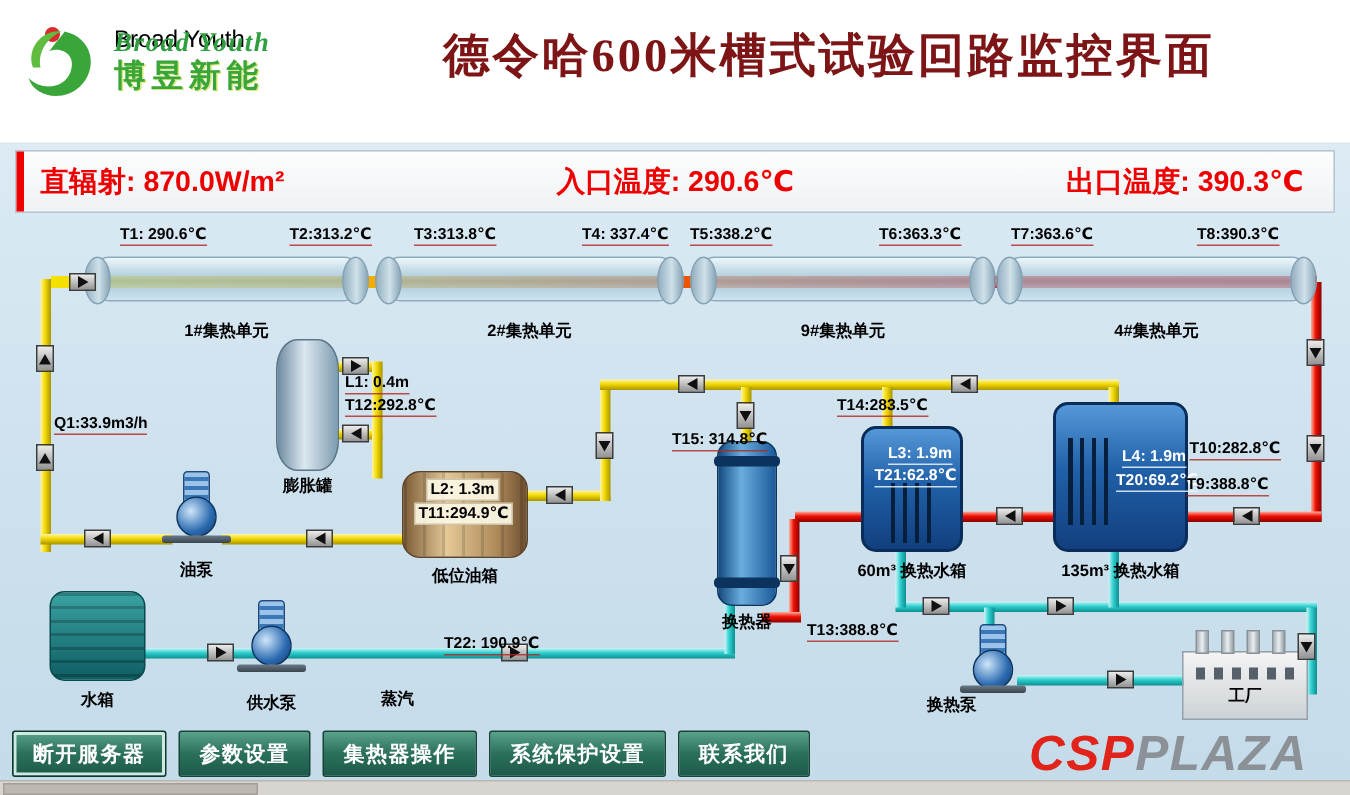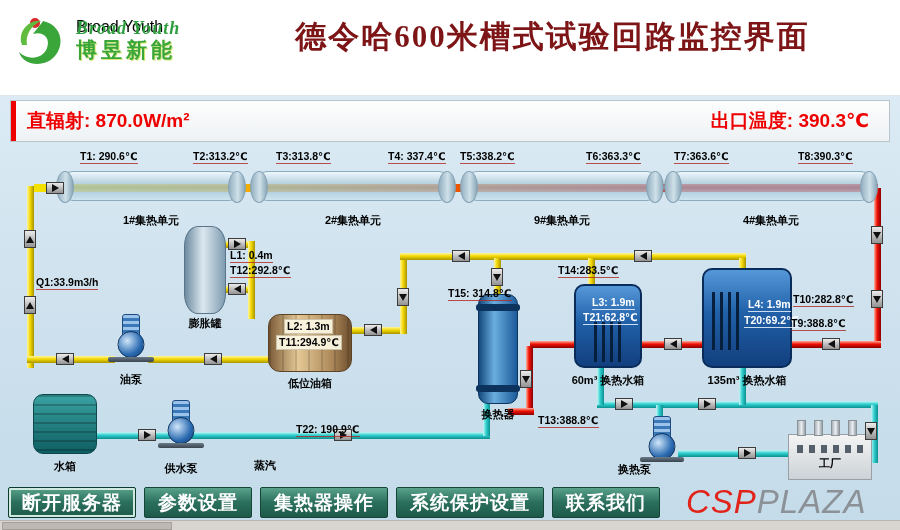--- a/index.html
+++ b/index.html
@@ -118,6 +118,10 @@
     <span>870.0W/m²</span>
   </div>
   <div class="stat">
+    <span>入口温度:</span>
+    <span>290.6℃</span>
+  </div>
+  <div class="stat">
     <span>出口温度:</span>
     <span>390.3℃</span>
   </div>

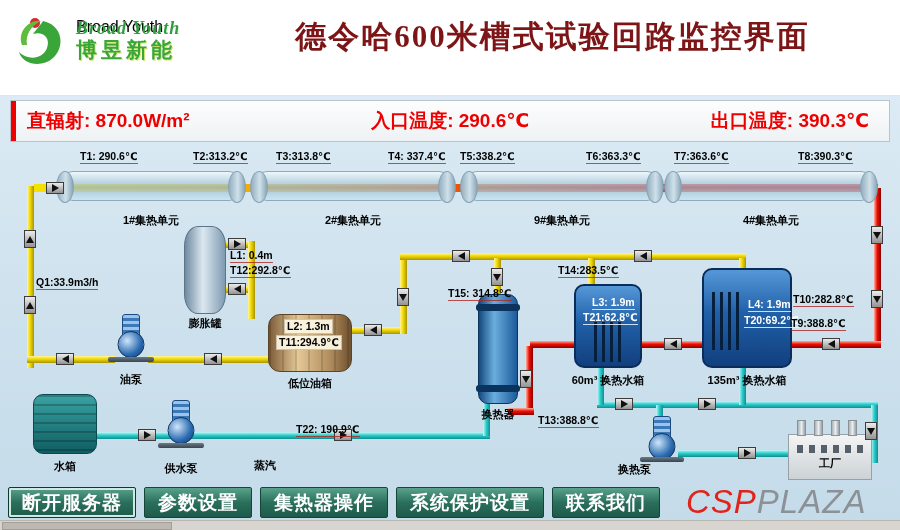--- a/index.html
+++ b/index.html
@@ -83,7 +83,7 @@
       background:repeating-linear-gradient(90deg,#55606a 0 6px,transparent 6px 12px)}
   
   .toolbar{position:absolute;left:8px;top:487px;display:flex;gap:8px}
-  .tbtn{height:31px;padding:0 13px;border:1px solid #164538;border-radius:2px;color:#fff;font-weight:bold;font-size:19px;
+  .tbtn{height:31px;padding:0 13px;border:1px solid #164538;border-radius:2px;color:#fff;font-weight:bold;font-size:14px;
       background:linear-gradient(180deg,#5aa28b,#2a6f5c 50%,#1e5a49);display:flex;align-items:center;cursor:pointer;
       letter-spacing:1px;white-space:nowrap}
   .tbtn.active{border:1px solid #0c3a2e;box-shadow:0 0 0 2px #cfe9df inset}

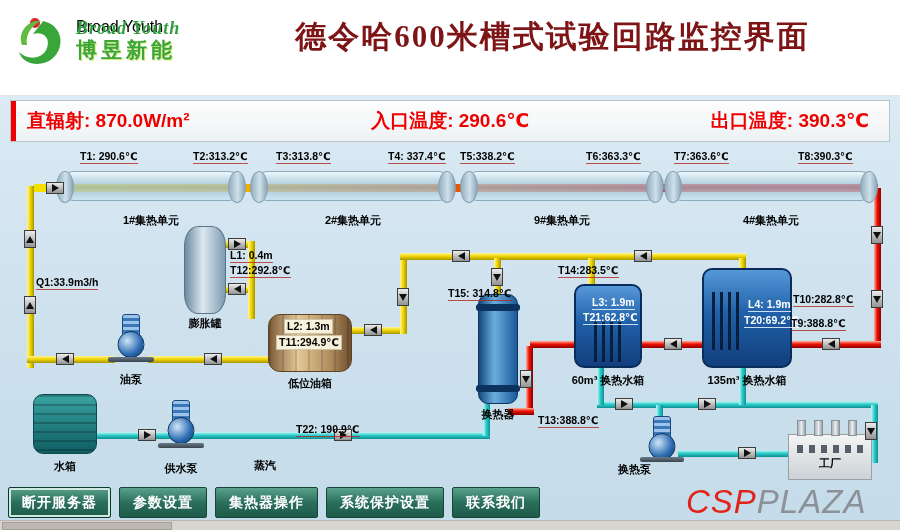--- a/index.html
+++ b/index.html
@@ -88,7 +88,7 @@
       letter-spacing:1px;white-space:nowrap}
   .tbtn.active{border:1px solid #0c3a2e;box-shadow:0 0 0 2px #cfe9df inset}
   
-  .csp-logo{position:absolute;left:686px;top:483px;font-style:italic;font-weight:normal;font-size:33px;letter-spacing:1px;z-index:8}
+  .csp-logo{position:absolute;left:686px;top:483px;font-style:italic;font-weight:bold;font-size:33px;letter-spacing:1px;z-index:8}
   .csp-red{color:#e2231a}
   .csp-gray{color:#8b9196}
   

